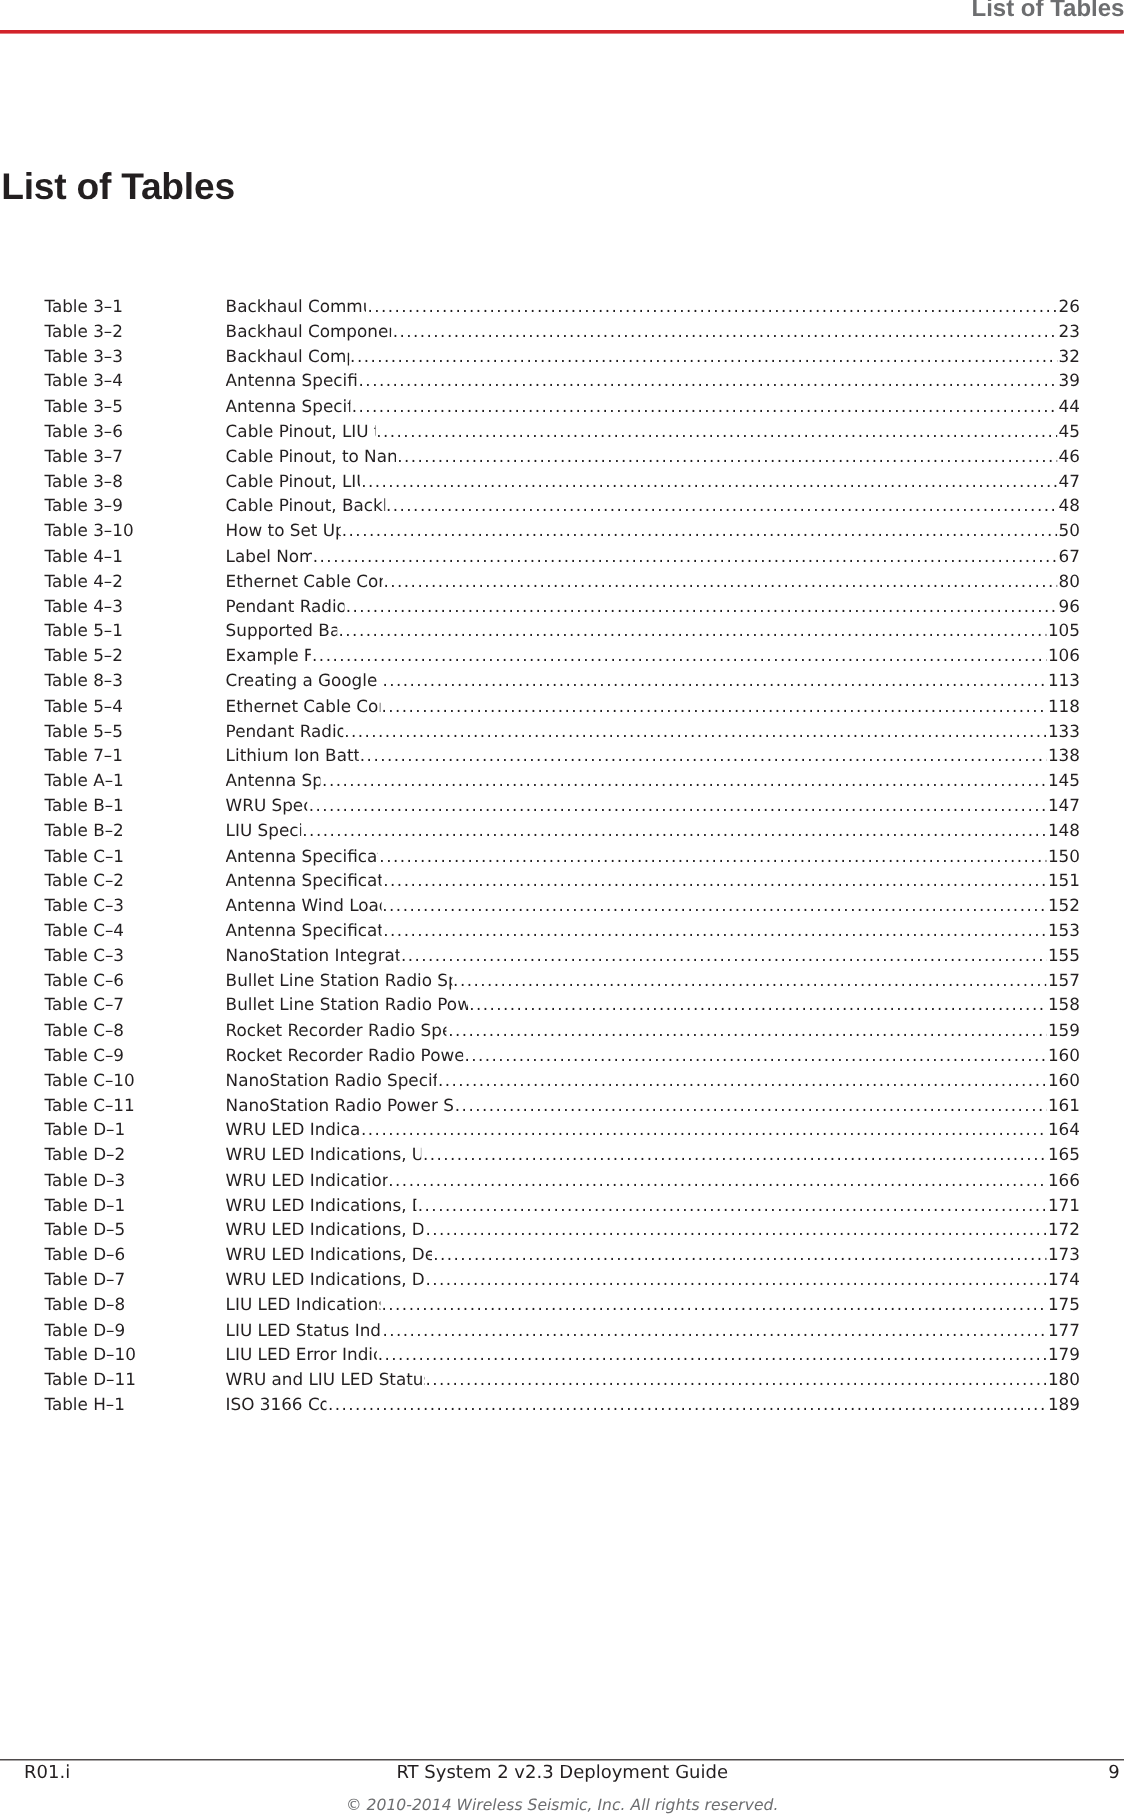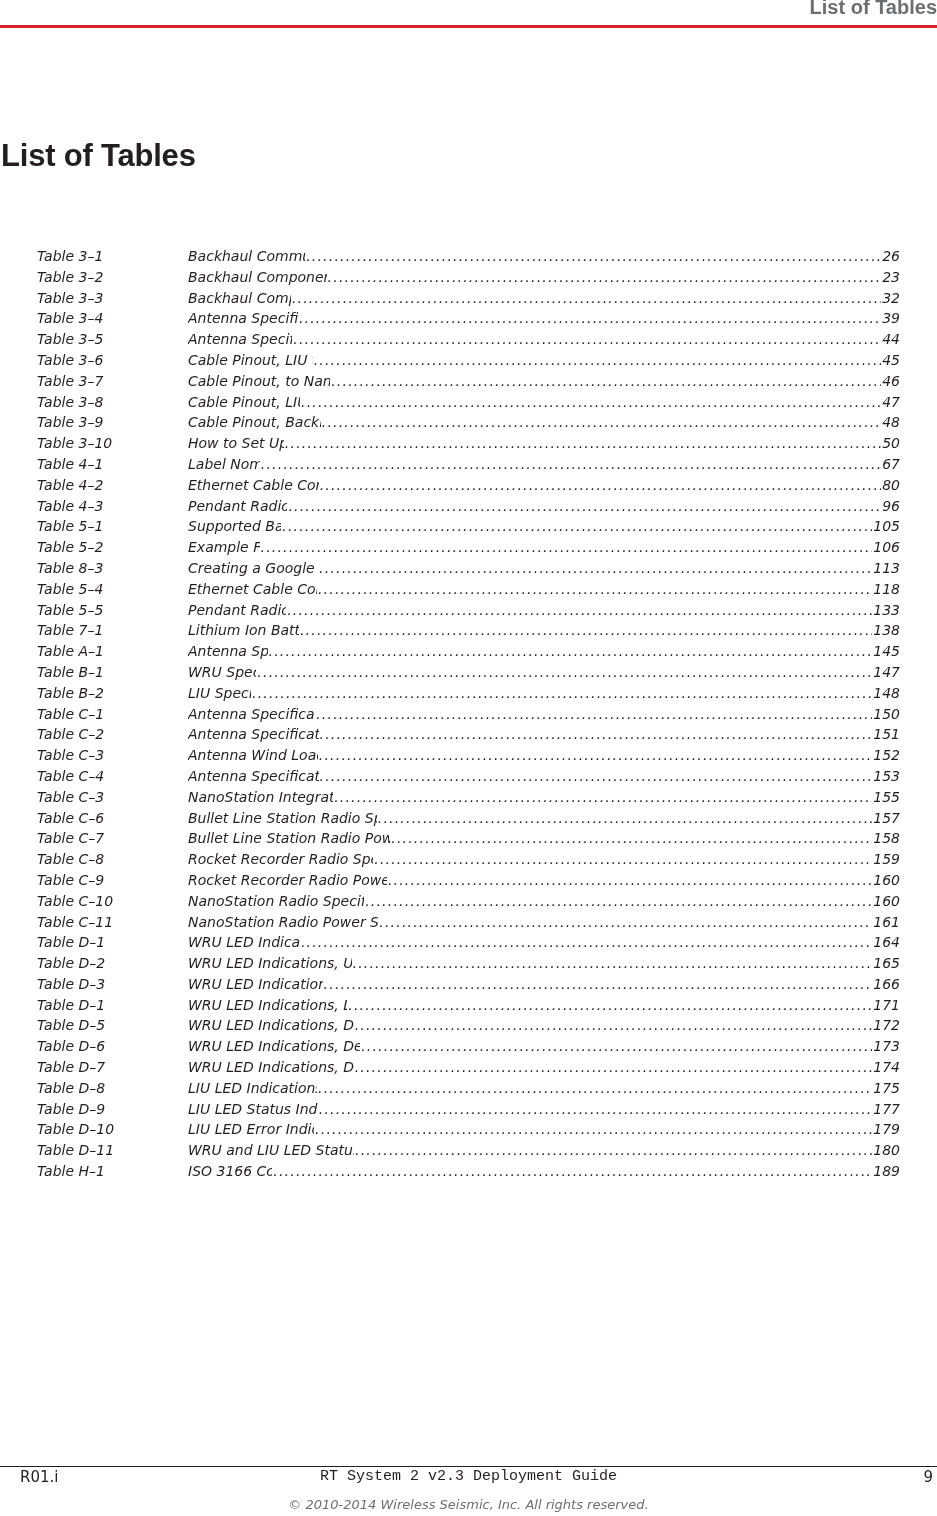--- a/index.html
+++ b/index.html
@@ -8,7 +8,7 @@
   .header-rule { position: absolute; left: 0; top: 25px; width: 937px; height: 3px; background: #d2232a; }
   .page-title { position: absolute; left: 1px; top: 138px; margin: 0; font-family: "Liberation Sans", sans-serif; font-weight: bold; font-size: 31px; color: #231f20; letter-spacing: -0.2px; }
   .toc { position: absolute; left: 37px; top: 246px; width: 863px; }
-  .toc-row { display: flex; align-items: baseline; height: 20.8px; font-size: 14px; line-height: 20.8px; white-space: nowrap; color: #231f20; font-style: italic; }
+  .toc-row { display: flex; align-items: baseline; height: 20.8px; font-size: 14px; line-height: 20.8px; white-space: nowrap; color: #231f20; }
   .toc-num { width: 151px; flex: 0 0 151px; }
   .toc-title { flex: 0 1 auto; overflow: hidden; }
   .toc-leader { flex: 1 1 auto; overflow: hidden; margin: 0 1px; }

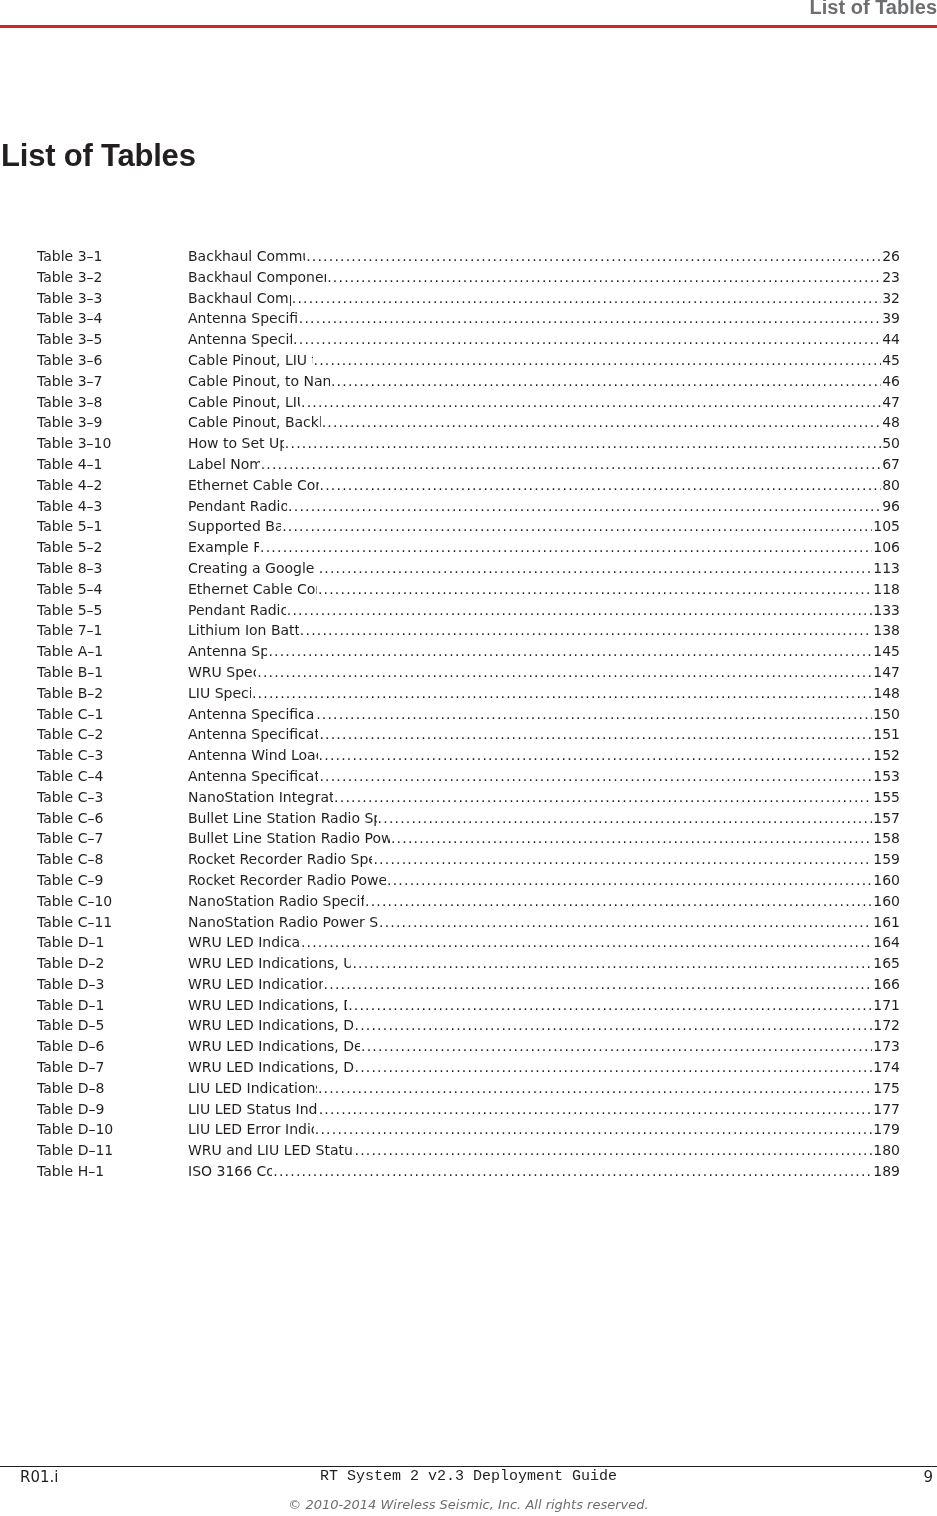--- a/index.html
+++ b/index.html
@@ -16,7 +16,7 @@
   .toc-page { flex: 0 0 auto; text-align: right; }
   .footer-rule { position: absolute; left: 0; top: 1466px; width: 937px; height: 1px; background: #231f20; }
   .footer-left { position: absolute; left: 0; top: 1468px; font-size: 15px; padding-left: 20px; }
-  .footer-center { position: absolute; left: 0; width: 937px; top: 1468px; text-align: center; font-size: 15px; font-family: Liberation Mono, monospace; }
+  .footer-center { position: absolute; left: 0; width: 937px; top: 1468px; text-align: center; font-size: 15px; }
   .footer-right { position: absolute; right: 4px; top: 1468px; font-size: 15px; }
   .copyright { position: absolute; left: 0; width: 937px; top: 1497px; text-align: center; font-size: 13px; font-style: italic; color: #6d6e70; }
 </style>

